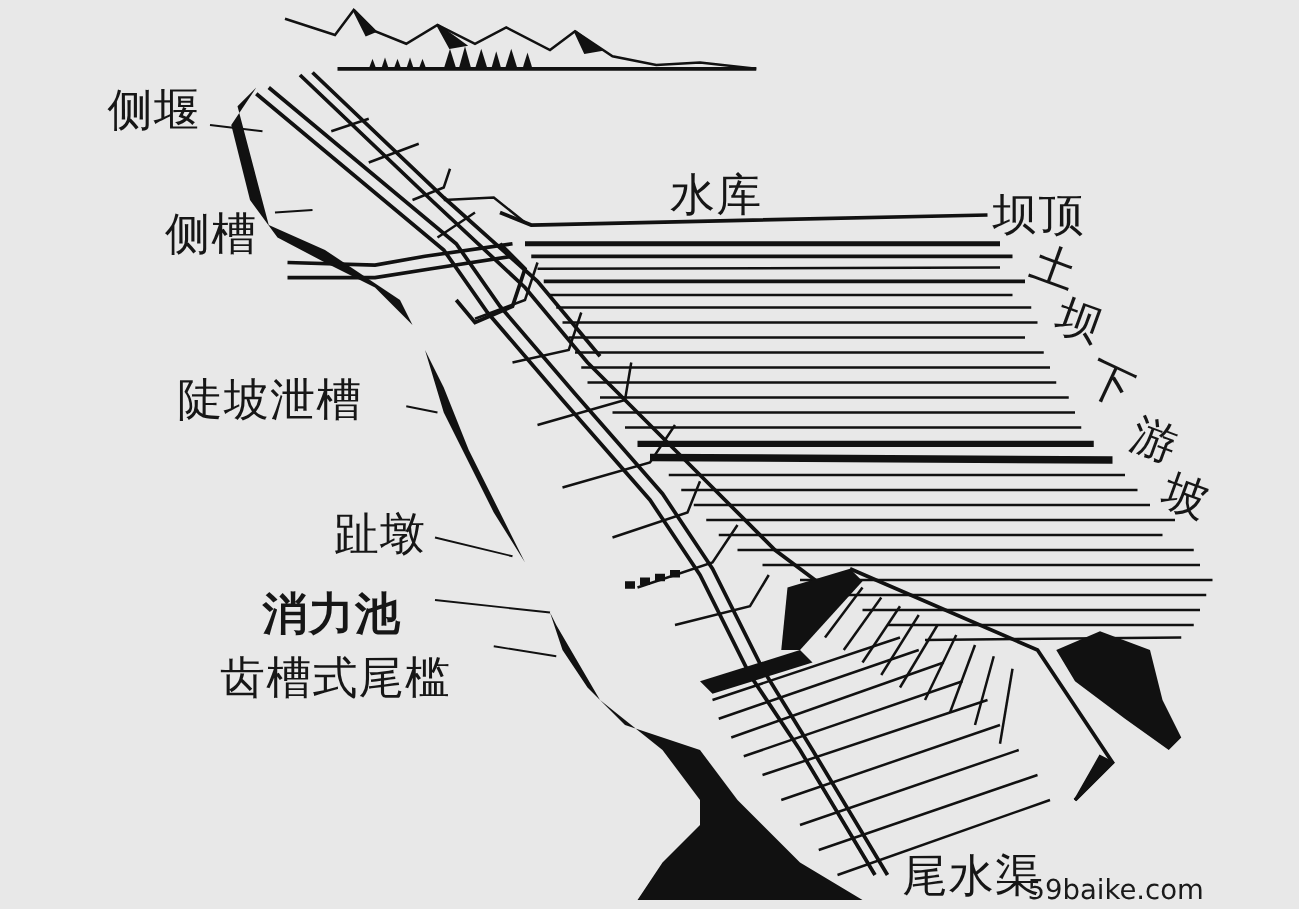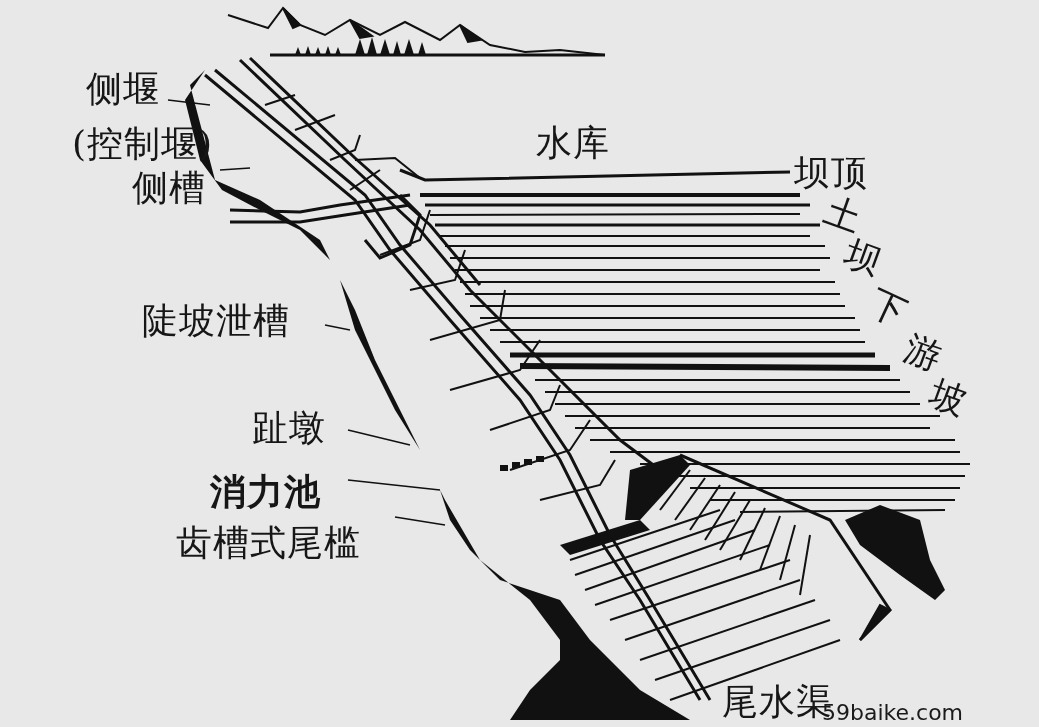--- a/index.html
+++ b/index.html
@@ -161,7 +161,6 @@
   </svg>
 
   <div class="lbl" style="left:86px; top:71px;">侧堰</div>
-  <div class="lbl" style="left:72px; top:126px;">(控制堰)</div>
   <div class="lbl" style="left:132px; top:170px;">侧槽</div>
   <div class="lbl" style="left:536px; top:125px;">水库</div>
   <div class="lbl" style="left:794px; top:155px;">坝顶</div>

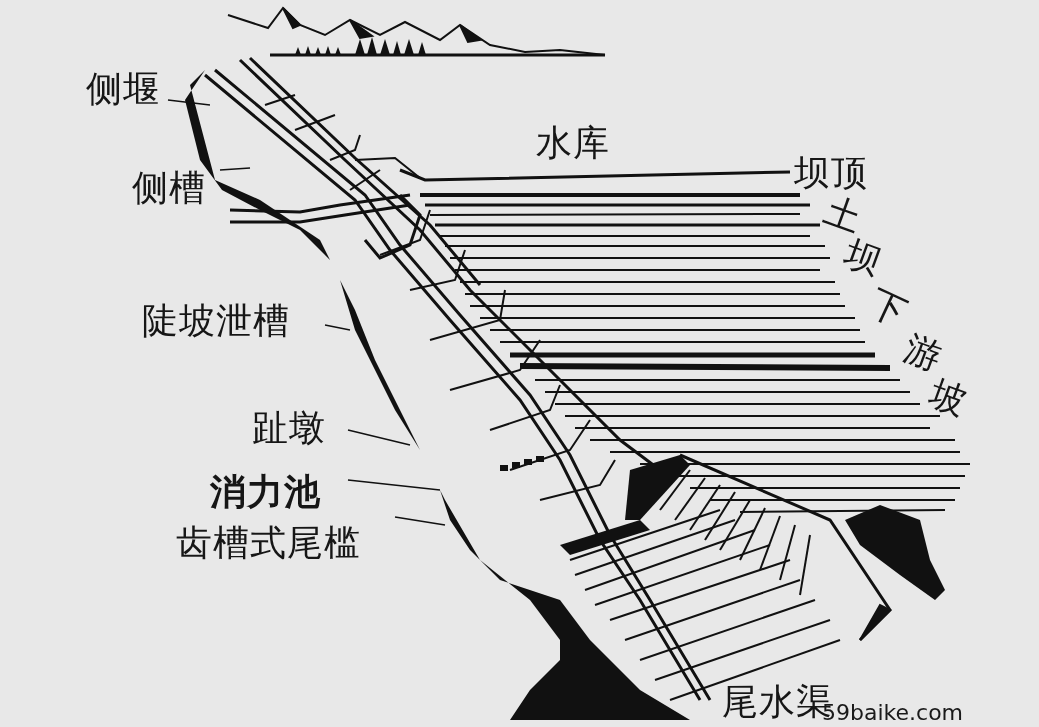--- a/index.html
+++ b/index.html
@@ -162,7 +162,7 @@
 
   <div class="lbl" style="left:86px; top:71px;">侧堰</div>
   <div class="lbl" style="left:132px; top:170px;">侧槽</div>
-  <div class="lbl" style="left:536px; top:125px;">水库</div>
+  <div class="lbl" style="left:536px; top:139px;">水库</div>
   <div class="lbl" style="left:794px; top:155px;">坝顶</div>
   <div class="lbl" style="left:142px; top:303px;">陡坡泄槽</div>
   <div class="lbl" style="left:252px; top:410px;text-align:center;">趾墩</div>

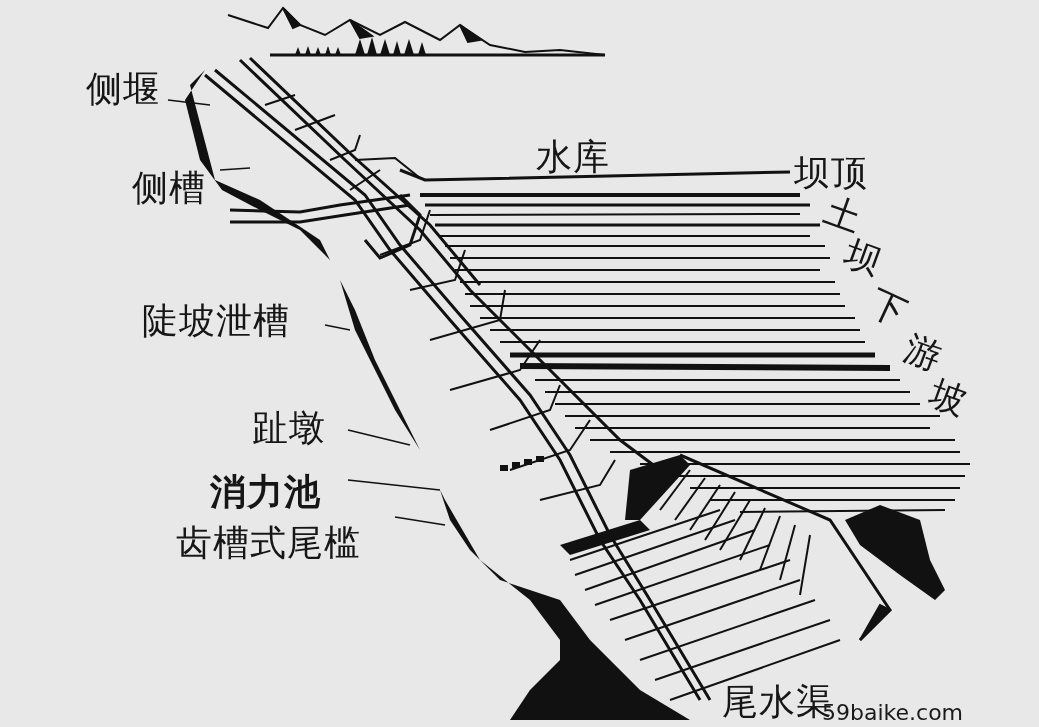--- a/index.html
+++ b/index.html
@@ -165,7 +165,7 @@
   <div class="lbl" style="left:536px; top:139px;">水库</div>
   <div class="lbl" style="left:794px; top:155px;">坝顶</div>
   <div class="lbl" style="left:142px; top:303px;">陡坡泄槽</div>
-  <div class="lbl" style="left:252px; top:410px;text-align:center;">趾墩</div>
+  <div class="lbl" style="left:267px; top:410px;text-align:center;">趾墩</div>
   <div class="lbl" style="left:210px; top:473px;font-weight:bold;">消力池</div>
   <div class="lbl" style="left:722px; top:684px;">尾水渠</div>
   <div class="lbl" style="left:176px; top:525px;">齿槽式尾槛</div>

